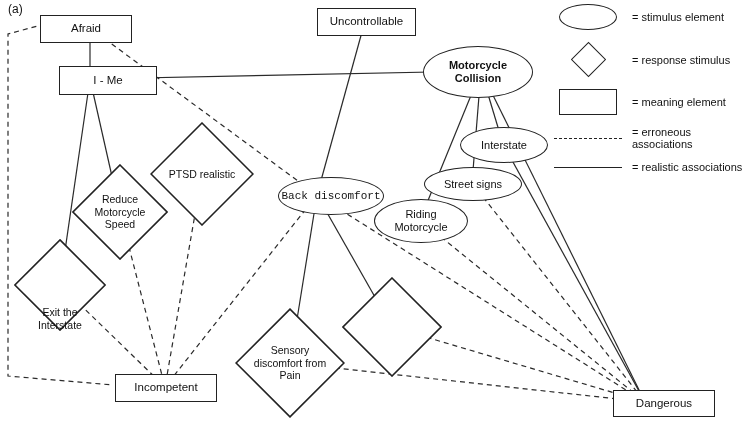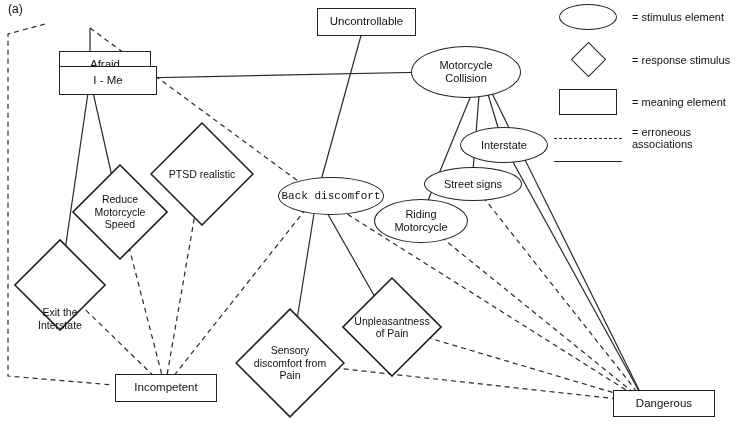--- a/index.html
+++ b/index.html
@@ -18,7 +18,7 @@
   .dshape polygon{fill:#fff;stroke:#222;stroke-width:1.6;vector-effect:non-scaling-stroke;}
   .diamond .nl{position:relative;width:80%;font-size:10.5px;}
   
-  #n-afraid{left:59px;top:15px;width:90px;height:26px;margin-top:36px;}
+  #n-afraid{left:40px;top:15px;width:90px;height:26px;}
   #n-ime{left:59px;top:66px;width:96px;height:27px;}
   #n-uncontrollable{left:317px;top:8px;width:97px;height:26px;}
   #n-incompetent{left:115px;top:374px;width:100px;height:26px;}

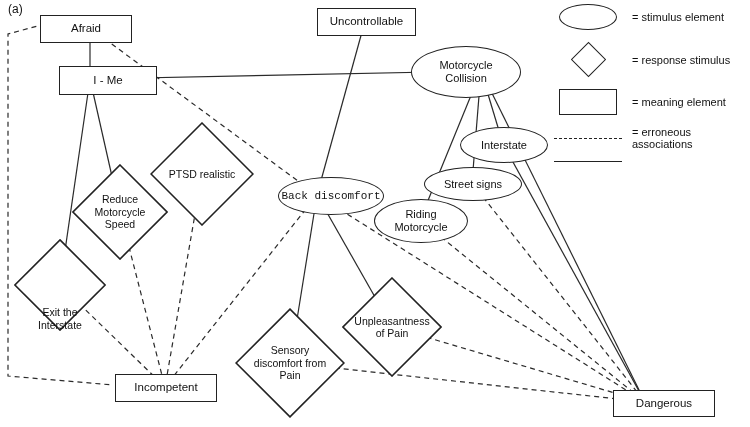--- a/index.html
+++ b/index.html
@@ -23,7 +23,7 @@
   #n-uncontrollable{left:317px;top:8px;width:97px;height:26px;}
   #n-incompetent{left:115px;top:374px;width:100px;height:26px;}
   #n-dangerous{left:613px;top:390px;width:100px;height:25px;}
-  #n-mc{left:411px;top:46px;width:108px;height:50px;}
+  #n-mc{left:423px;top:46px;width:108px;height:50px;font-weight:bold;}
   #n-interstate{left:460px;top:127px;width:86px;height:34px;}
   #n-streetsigns{left:424px;top:167px;width:96px;height:32px;}
   #n-riding{left:374px;top:199px;width:92px;height:42px;}

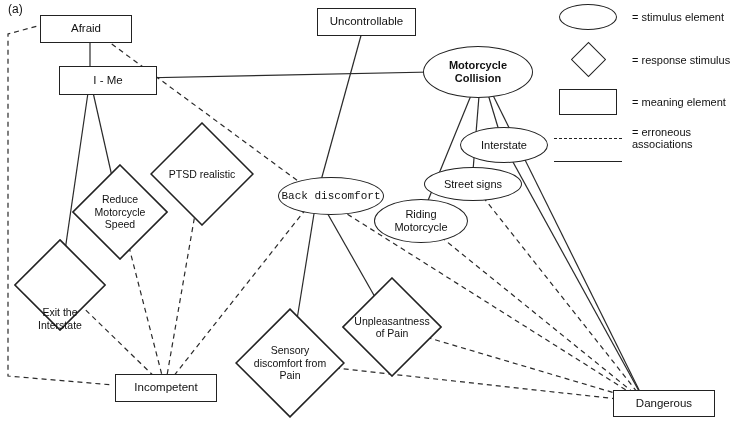--- a/index.html
+++ b/index.html
@@ -168,6 +168,7 @@
       <span class="lg-shape">
           <span class="lg-solid"></span>
         </span>
+      <span>= realistic associations</span>
     </div>
   </div>
 </div>

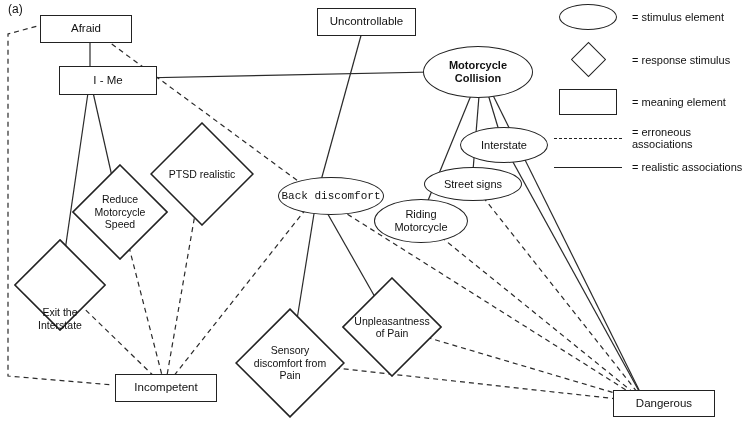--- a/index.html
+++ b/index.html
@@ -136,7 +136,6 @@
     <svg class="dshape" viewBox="0 0 100 100" preserveAspectRatio="none">
         <polygon points="50,1 99,50 50,99 1,50"></polygon>
       </svg>
-    <span class="nl">Unpleasantness of Pain</span>
   </div>
 
   <div id="legend">

